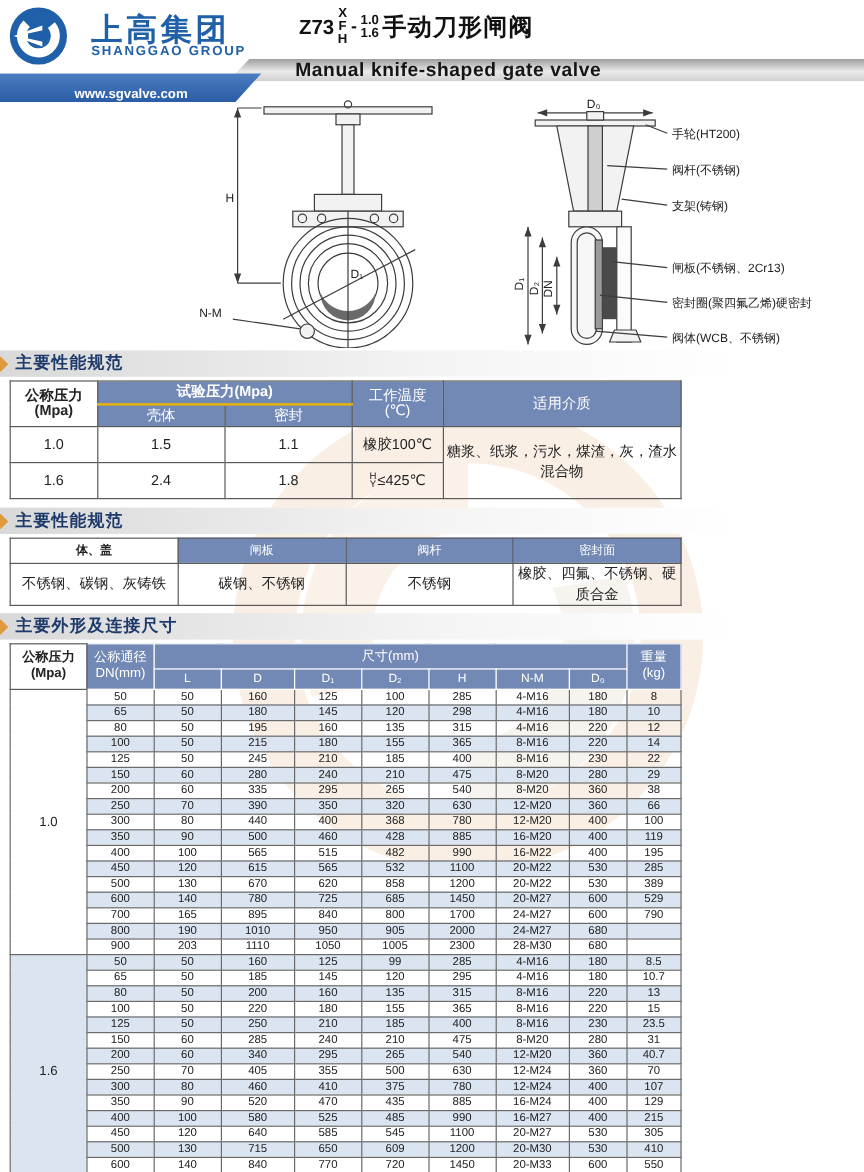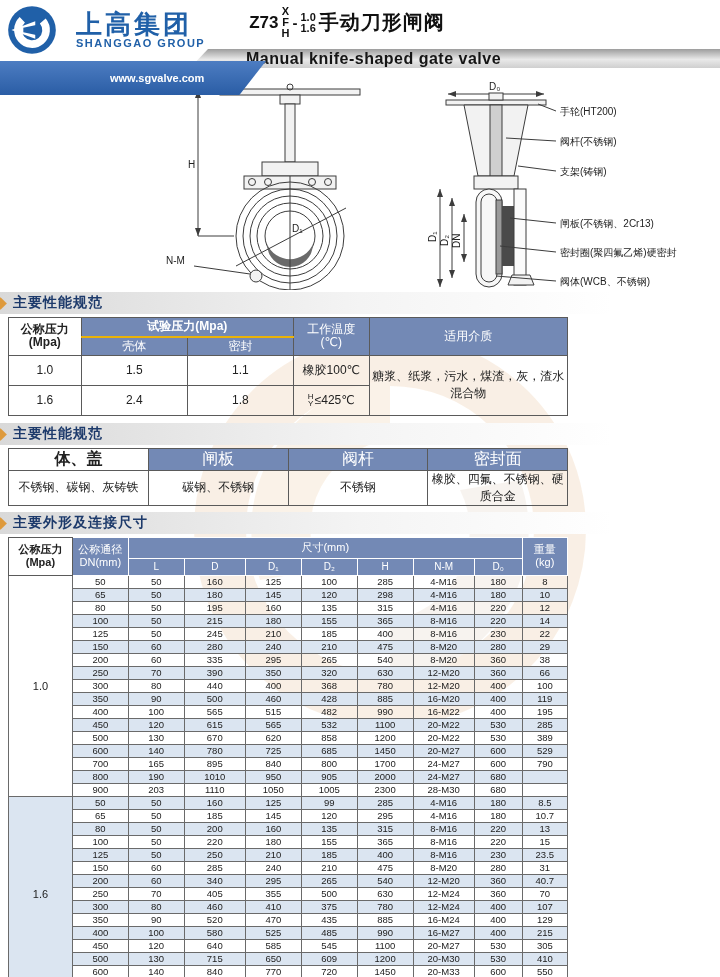--- a/index.html
+++ b/index.html
@@ -12,10 +12,10 @@
   .logo-wrap{position:absolute;left:6px;top:4px;display:flex;align-items:center;gap:18px;}
   .co-cn{font-size:26px;font-weight:bold;color:#2060a8;letter-spacing:3px;line-height:26px;}
   .co-en{font-size:11px;font-weight:bold;color:#2060a8;letter-spacing:1.5px;}
-  .ribbon{position:absolute;left:0;top:61px;width:218px;height:34px;
+  .ribbon{position:absolute;left:0;top:61px;width:218px;height:24px;
     background:linear-gradient(#4d7dc2,#2a5da5);
     clip-path:polygon(0 0,100% 0,90% 100%,0 100%);
-    display:flex;align-items:center;padding-left:48px;}
+    display:flex;align-items:flex-end;}
   .ribbon span{color:#fff;font-size:11px;font-weight:bold;margin-left:62px;}
   .title-block{position:absolute;left:167px;top:6px;width:360px;display:flex;align-items:center;justify-content:center;gap:3px;}
   .model-prefix{font-size:17px;font-weight:bold;color:#111;}

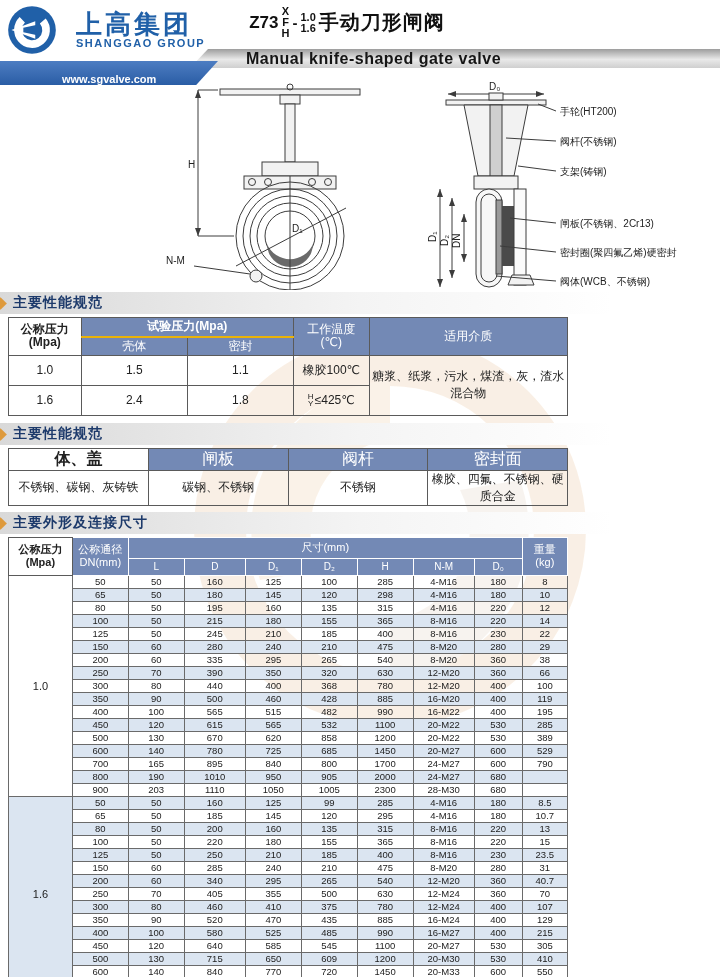--- a/index.html
+++ b/index.html
@@ -57,7 +57,7 @@
   .hy{display:inline-flex;flex-direction:column;font-size:8px;line-height:7px;vertical-align:middle;margin-right:1px;}
 
   
-  .mat th{height:20px;font-size:16px;}
+  .mat th{height:20px;font-size:10px;}
   .mat td{height:22px;font-size:12px;}
 
   

